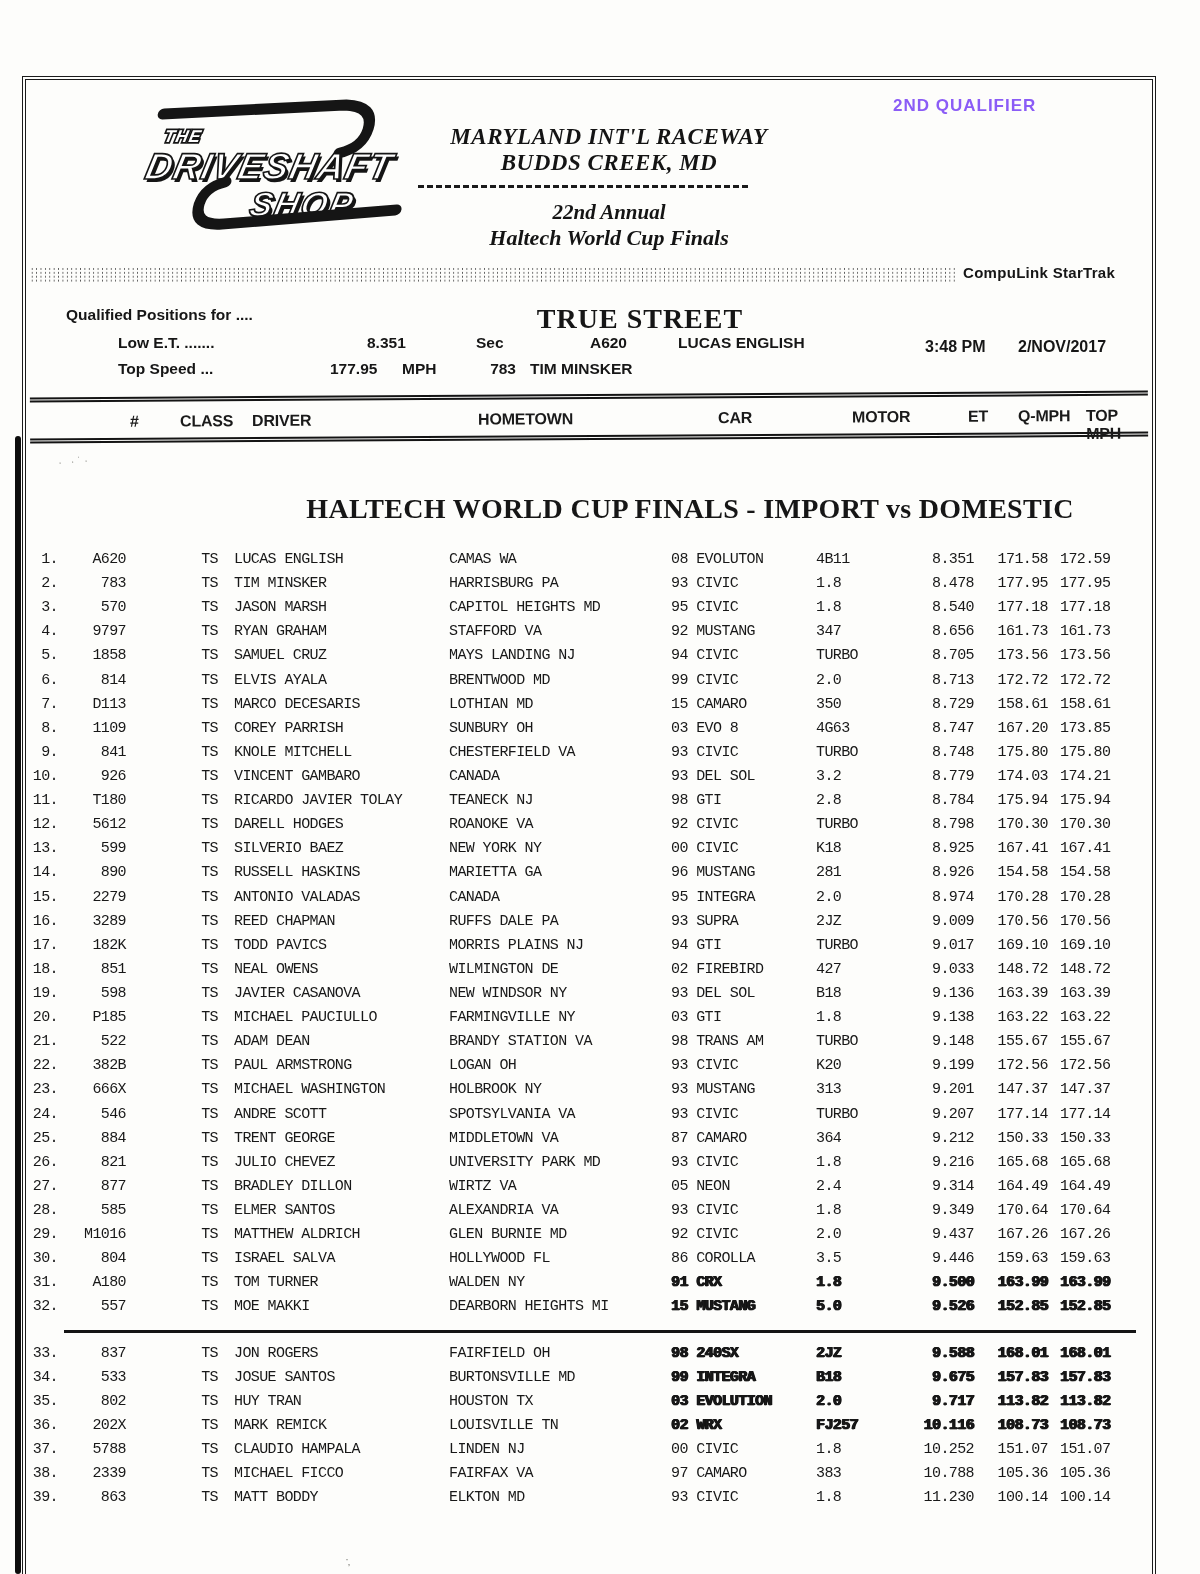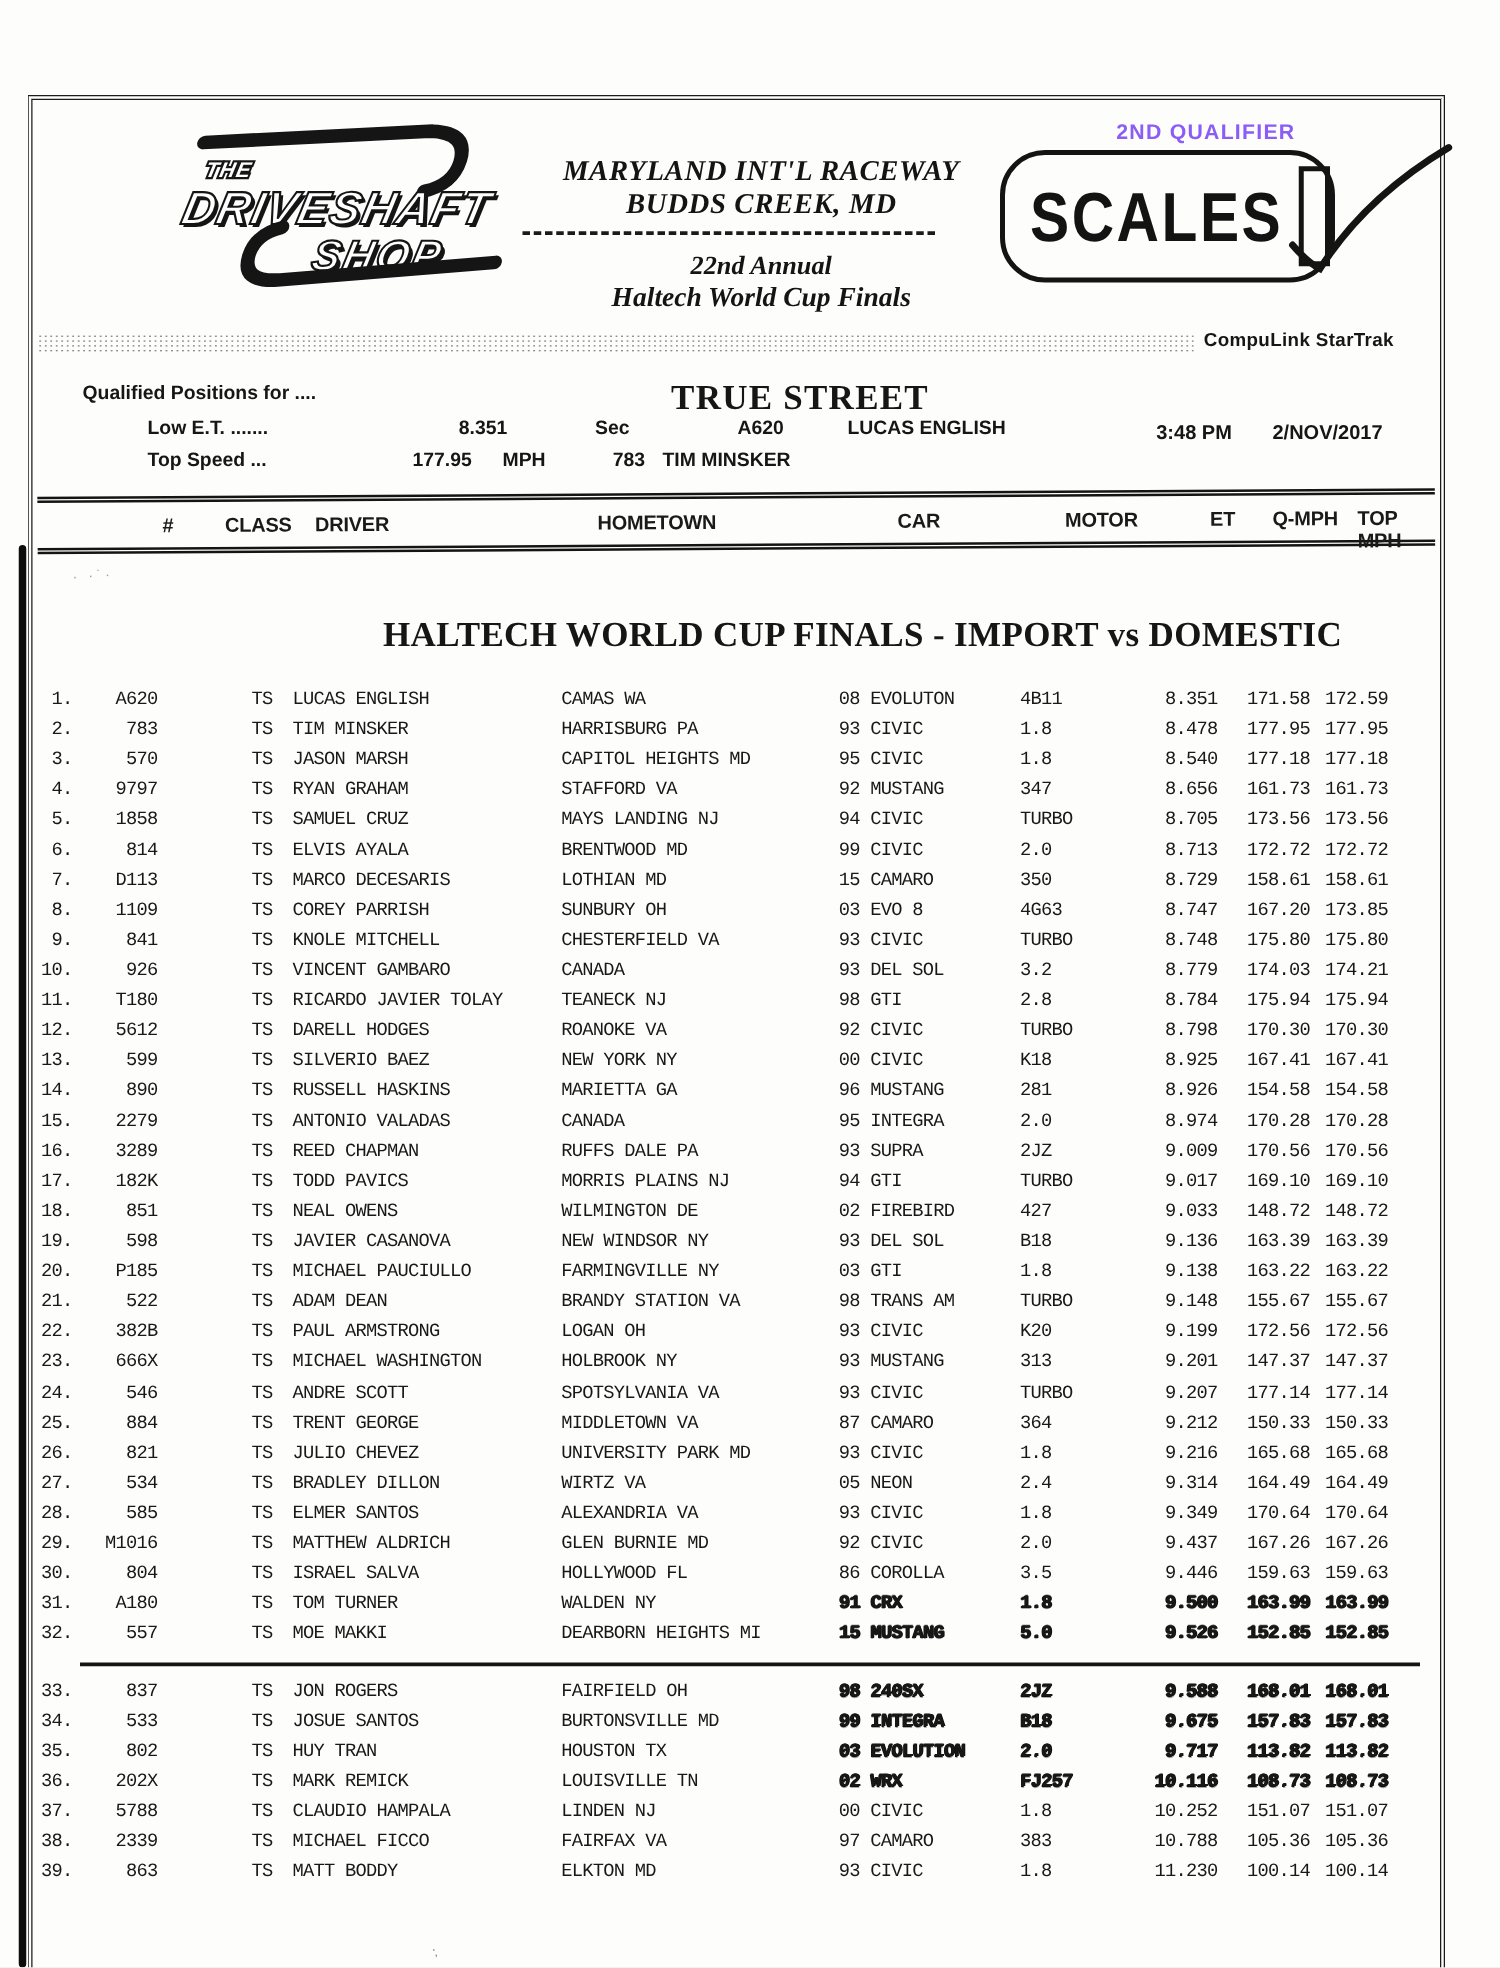--- a/index.html
+++ b/index.html
@@ -143,13 +143,6 @@
   </div>
 
   <div class="qualifier">2ND QUALIFIER</div>
-  <div class="stamp">
-    <span class="stamp-word">SCALES</span>
-    <span class="stamp-box"></span>
-    <svg class="check-svg" width="220" height="160">
-      <path d="M80,100 Q92,114 102,119 Q138,62 205,22" stroke="#141414" stroke-width="5.5" fill="none" stroke-linecap="round"></path>
-    </svg>
-  </div>
 
   <div class="dot-band"></div>
   <div class="compulink">CompuLink StarTrak</div>

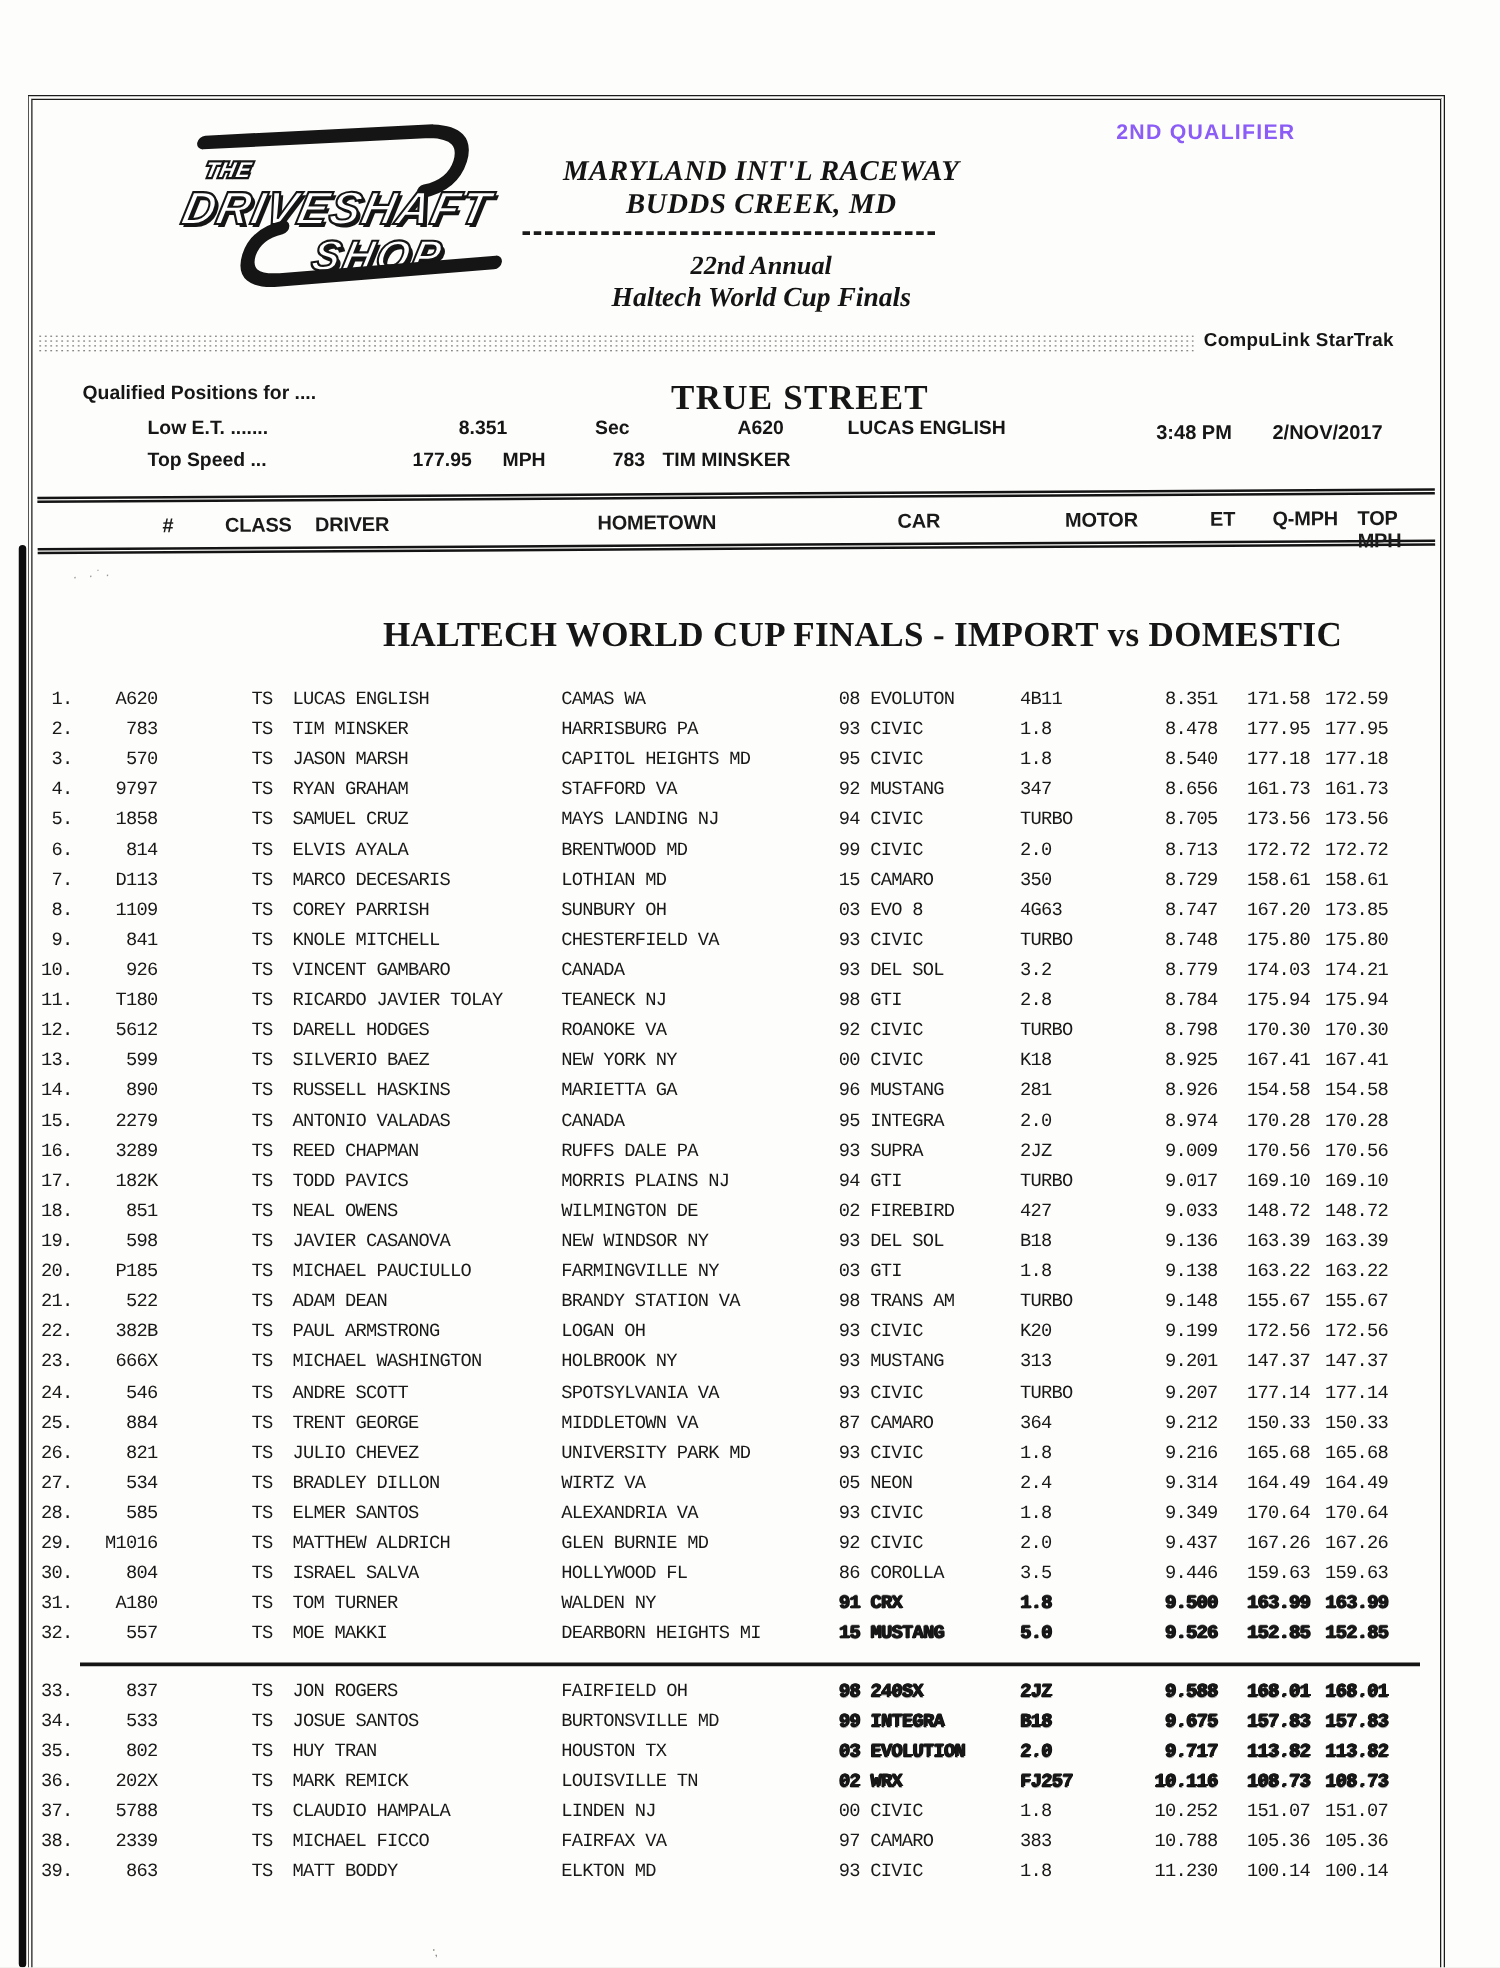--- a/index.html
+++ b/index.html
@@ -496,7 +496,7 @@
       </div>
       <div class="row">
         <span class="c-pos">27.</span>
-        <span class="c-num">534</span>
+        <span class="c-num">877</span>
         <span class="c-cls">TS</span>
         <span class="c-driver">BRADLEY DILLON</span>
         <span class="c-home">WIRTZ VA</span>

